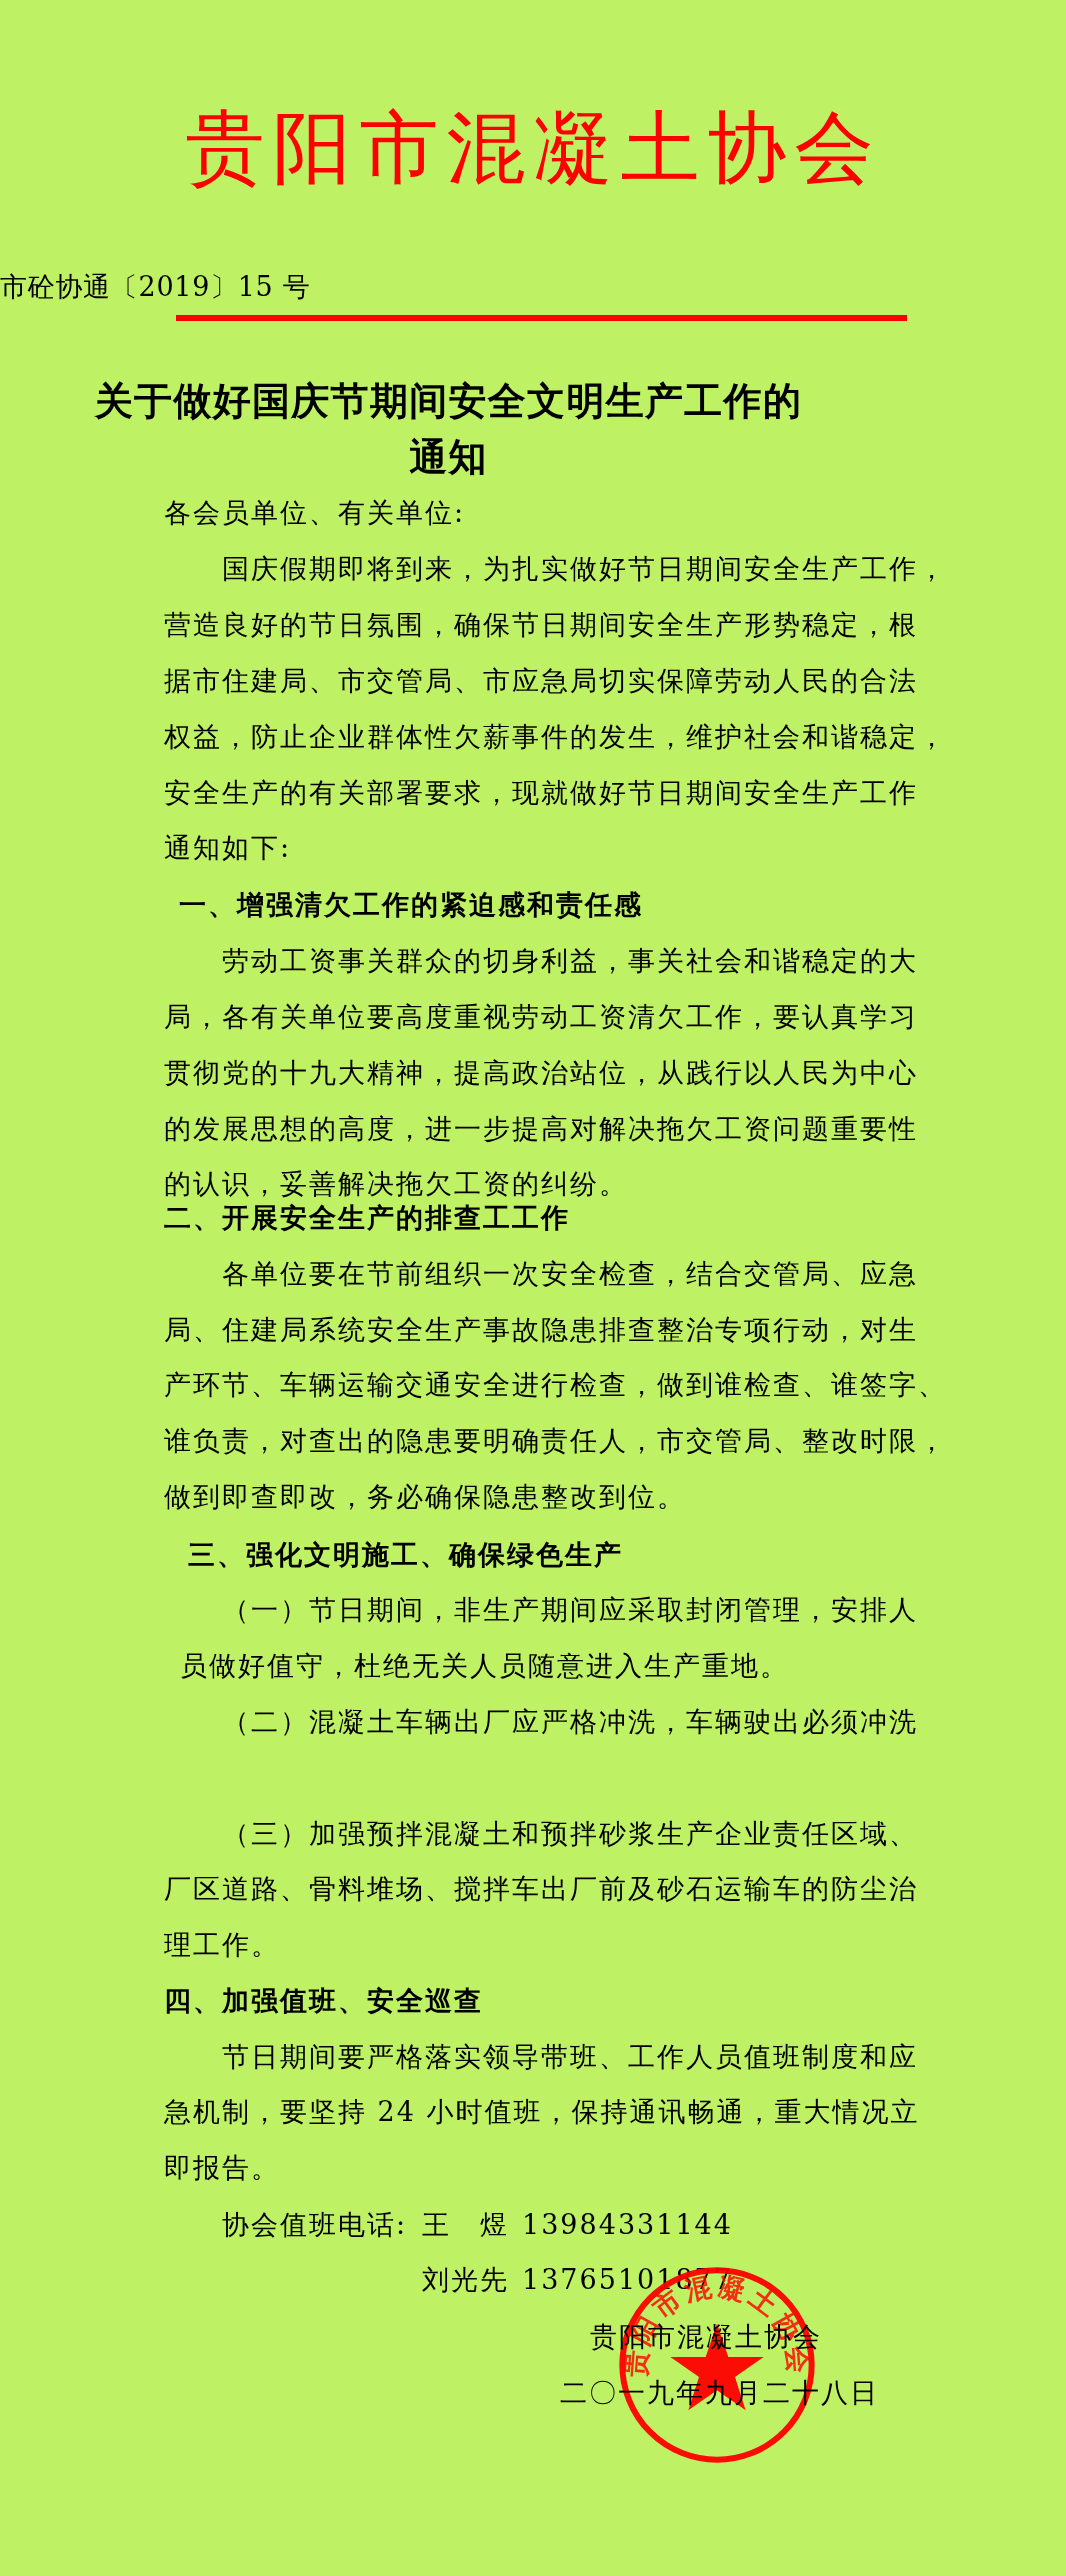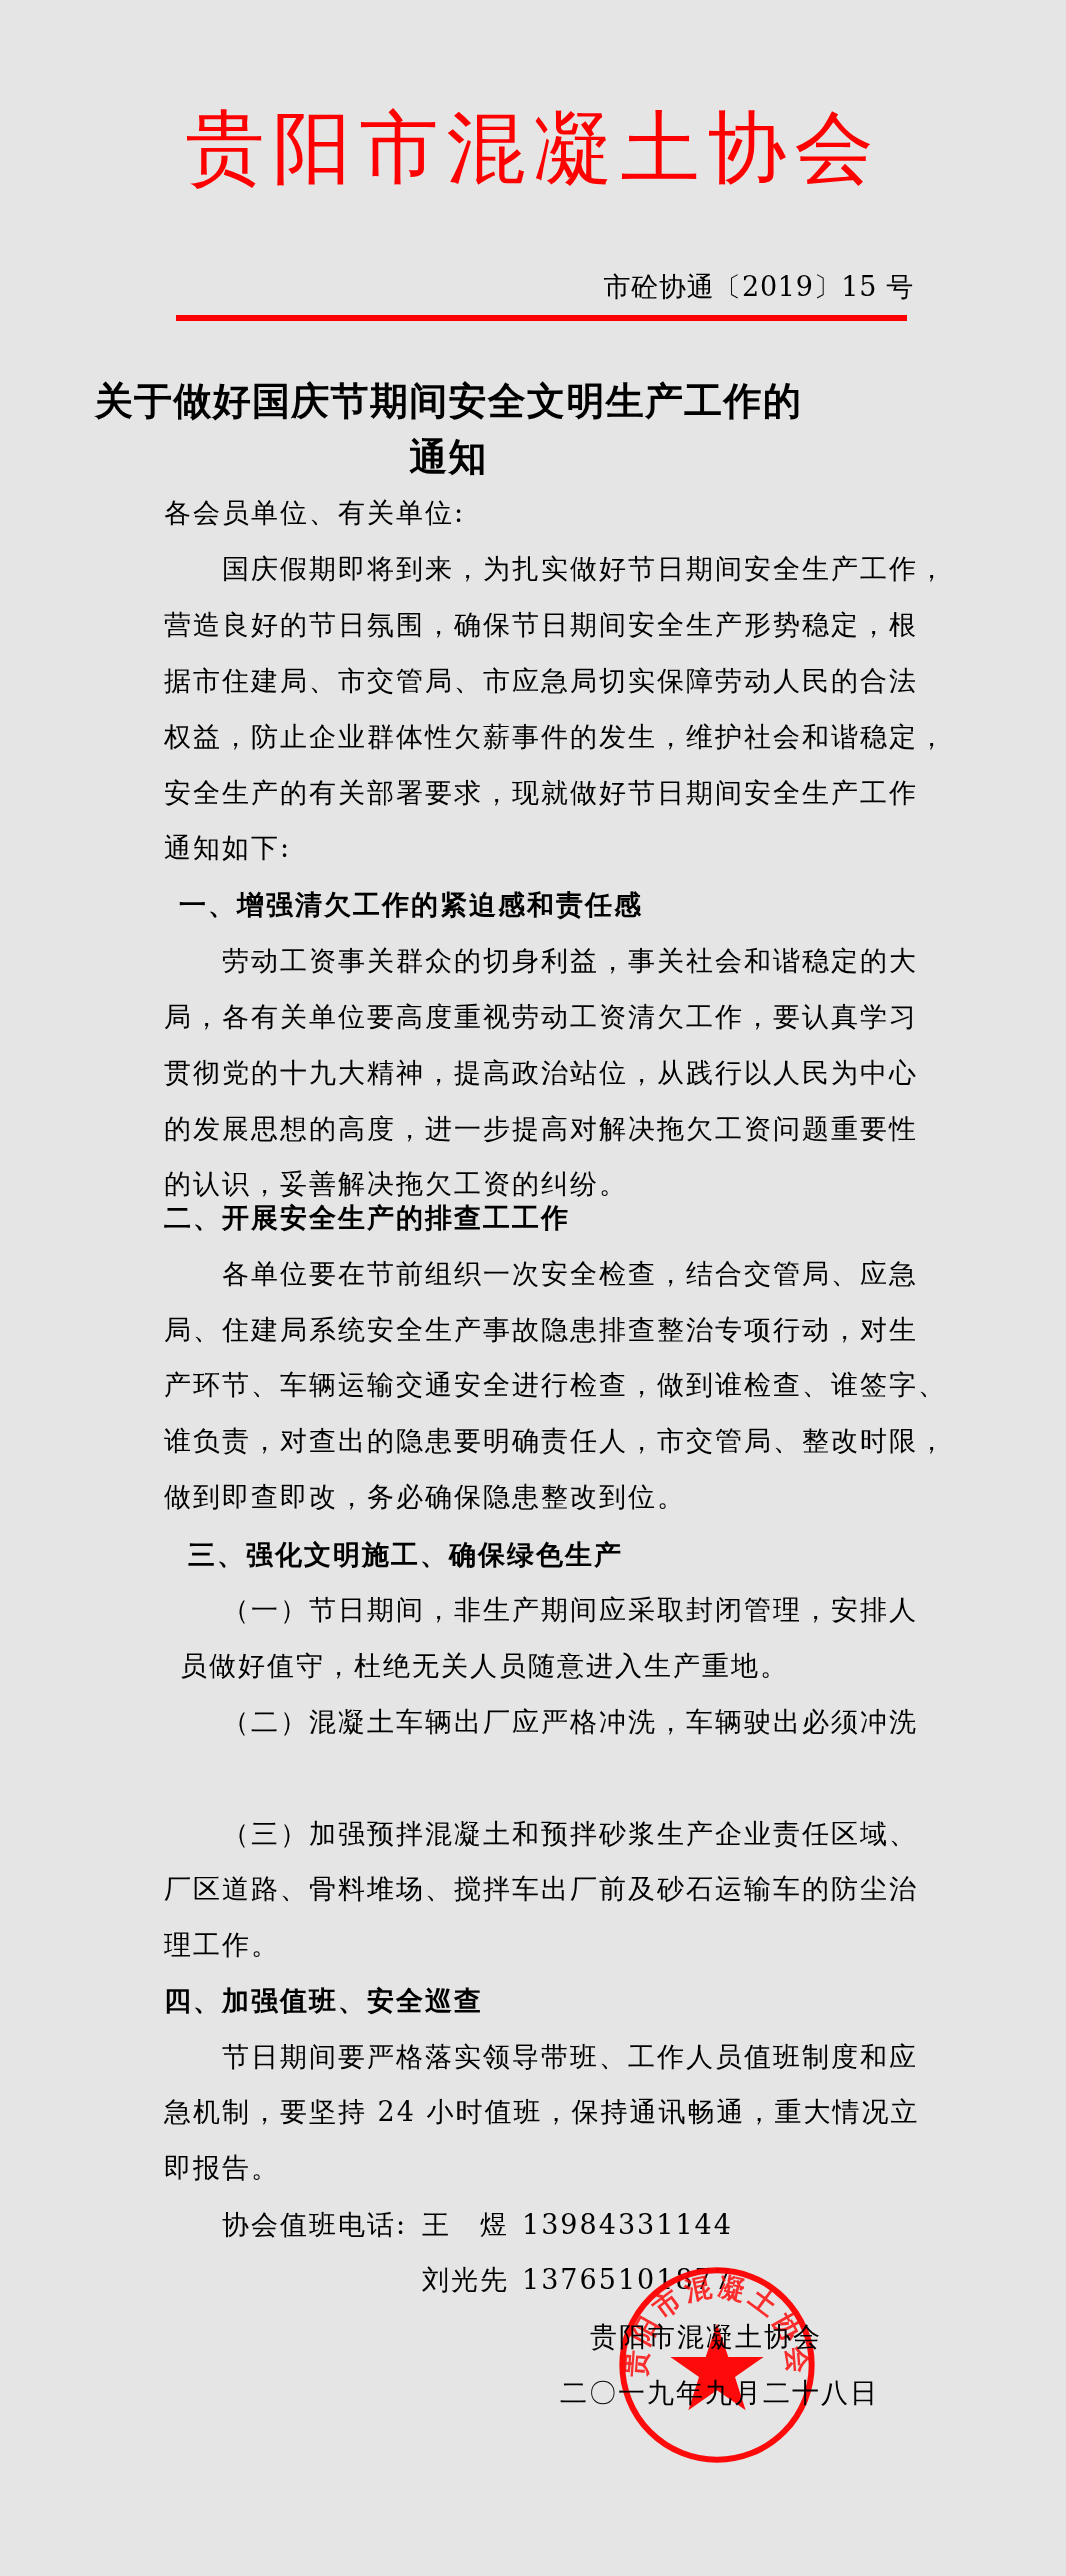--- a/index.html
+++ b/index.html
@@ -20,7 +20,7 @@
       left: 0; top: 0;
       width: 1067px;
       height: 2576px;
-      background: #e5e5e5;
+      background: #bef264;
     }
     .masthead {
       position: absolute;

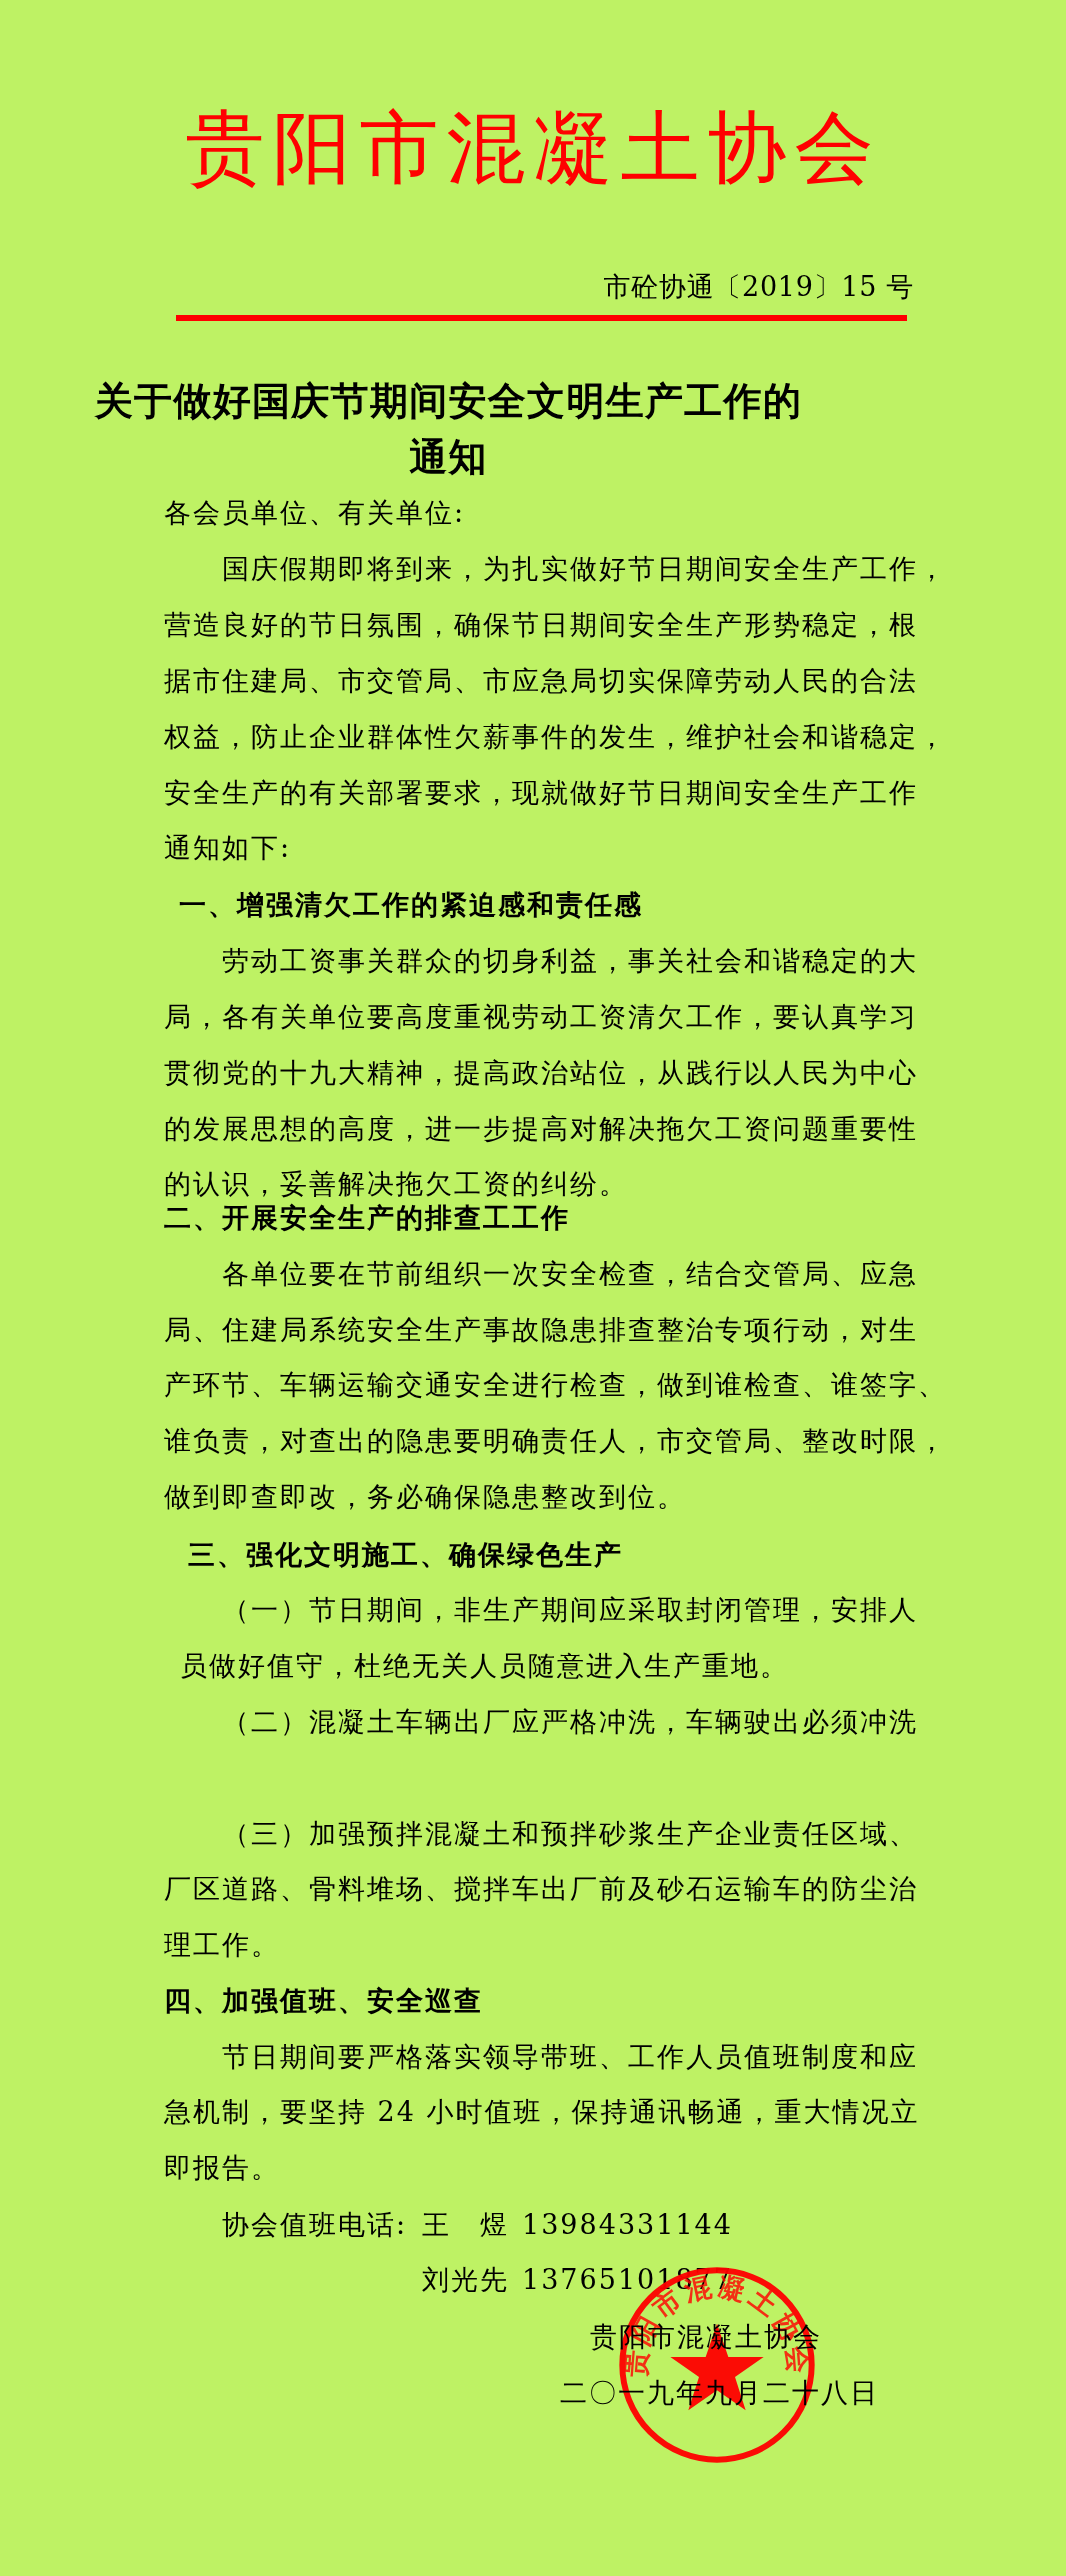--- a/index.html
+++ b/index.html
@@ -40,7 +40,7 @@
       left: 0;
       width: 914px;
       top: 269px;
-      text-align: right;
+      text-align: left;
       font-size: 27px;
       line-height: 36px;
       letter-spacing: 0.7px;

